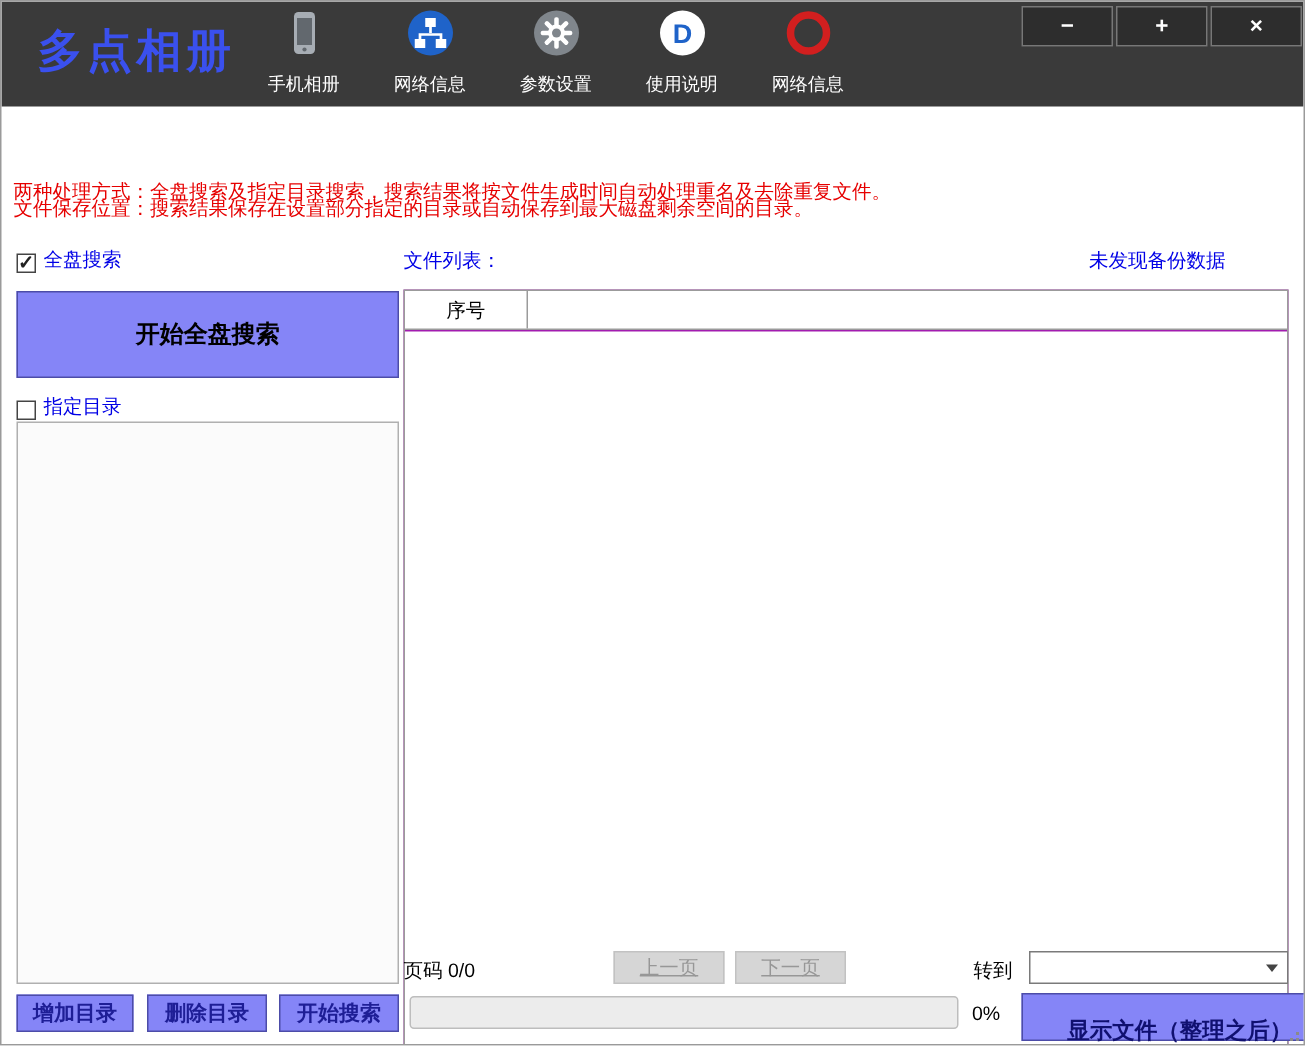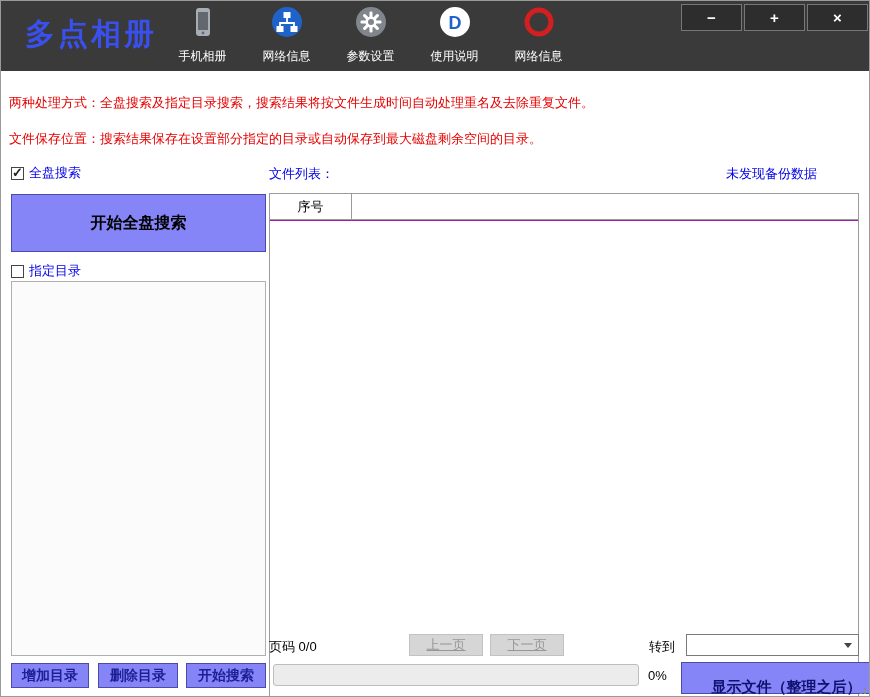--- a/index.html
+++ b/index.html
@@ -26,7 +26,7 @@
     font-family:"Liberation Sans",sans-serif;padding:0;}
   
   .notice{position:absolute;left:8px;color:#e60000;font-size:13px;margin:0;white-space:nowrap;}
-  .notice-1{top:93px;}
+  .notice-1{top:118px;}
   .notice-2{top:129px;}
   
   .check-row{position:absolute;display:flex;align-items:center;cursor:pointer;}

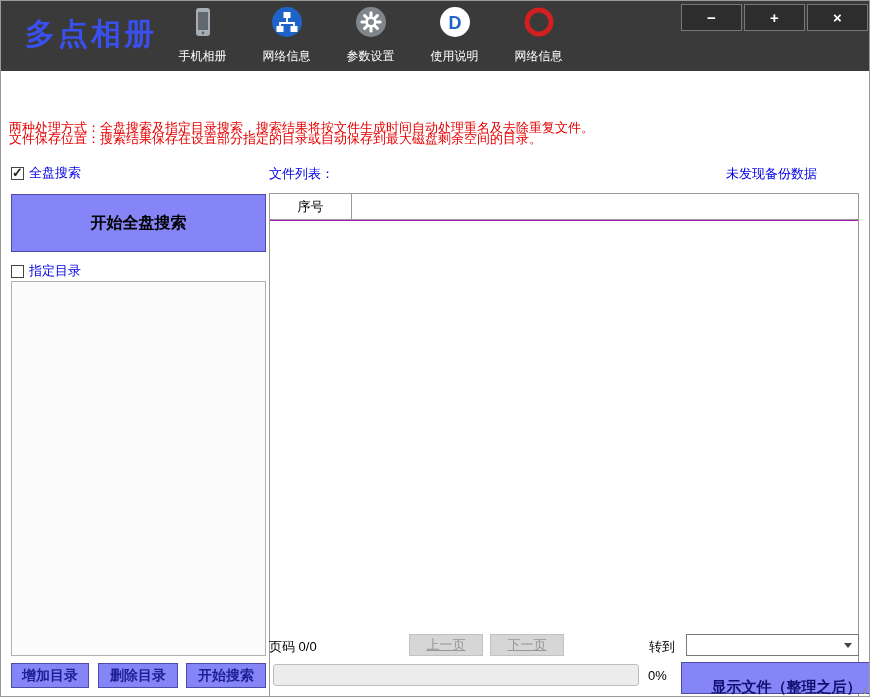--- a/index.html
+++ b/index.html
@@ -29,7 +29,7 @@
   .notice-1{top:118px;}
   .notice-2{top:129px;}
   
-  .check-row{position:absolute;display:flex;align-items:center;cursor:pointer;}
+  .check-row{position:absolute;display:flex;align-items:flex-end;cursor:pointer;}
   .checkbox{width:13px;height:13px;border:1px solid #444;background:#fff;display:inline-block;
     position:relative;margin-right:5px;flex:none;}
   .checkbox.checked::after{content:"✓";position:absolute;left:0;top:-3px;font-size:13px;

